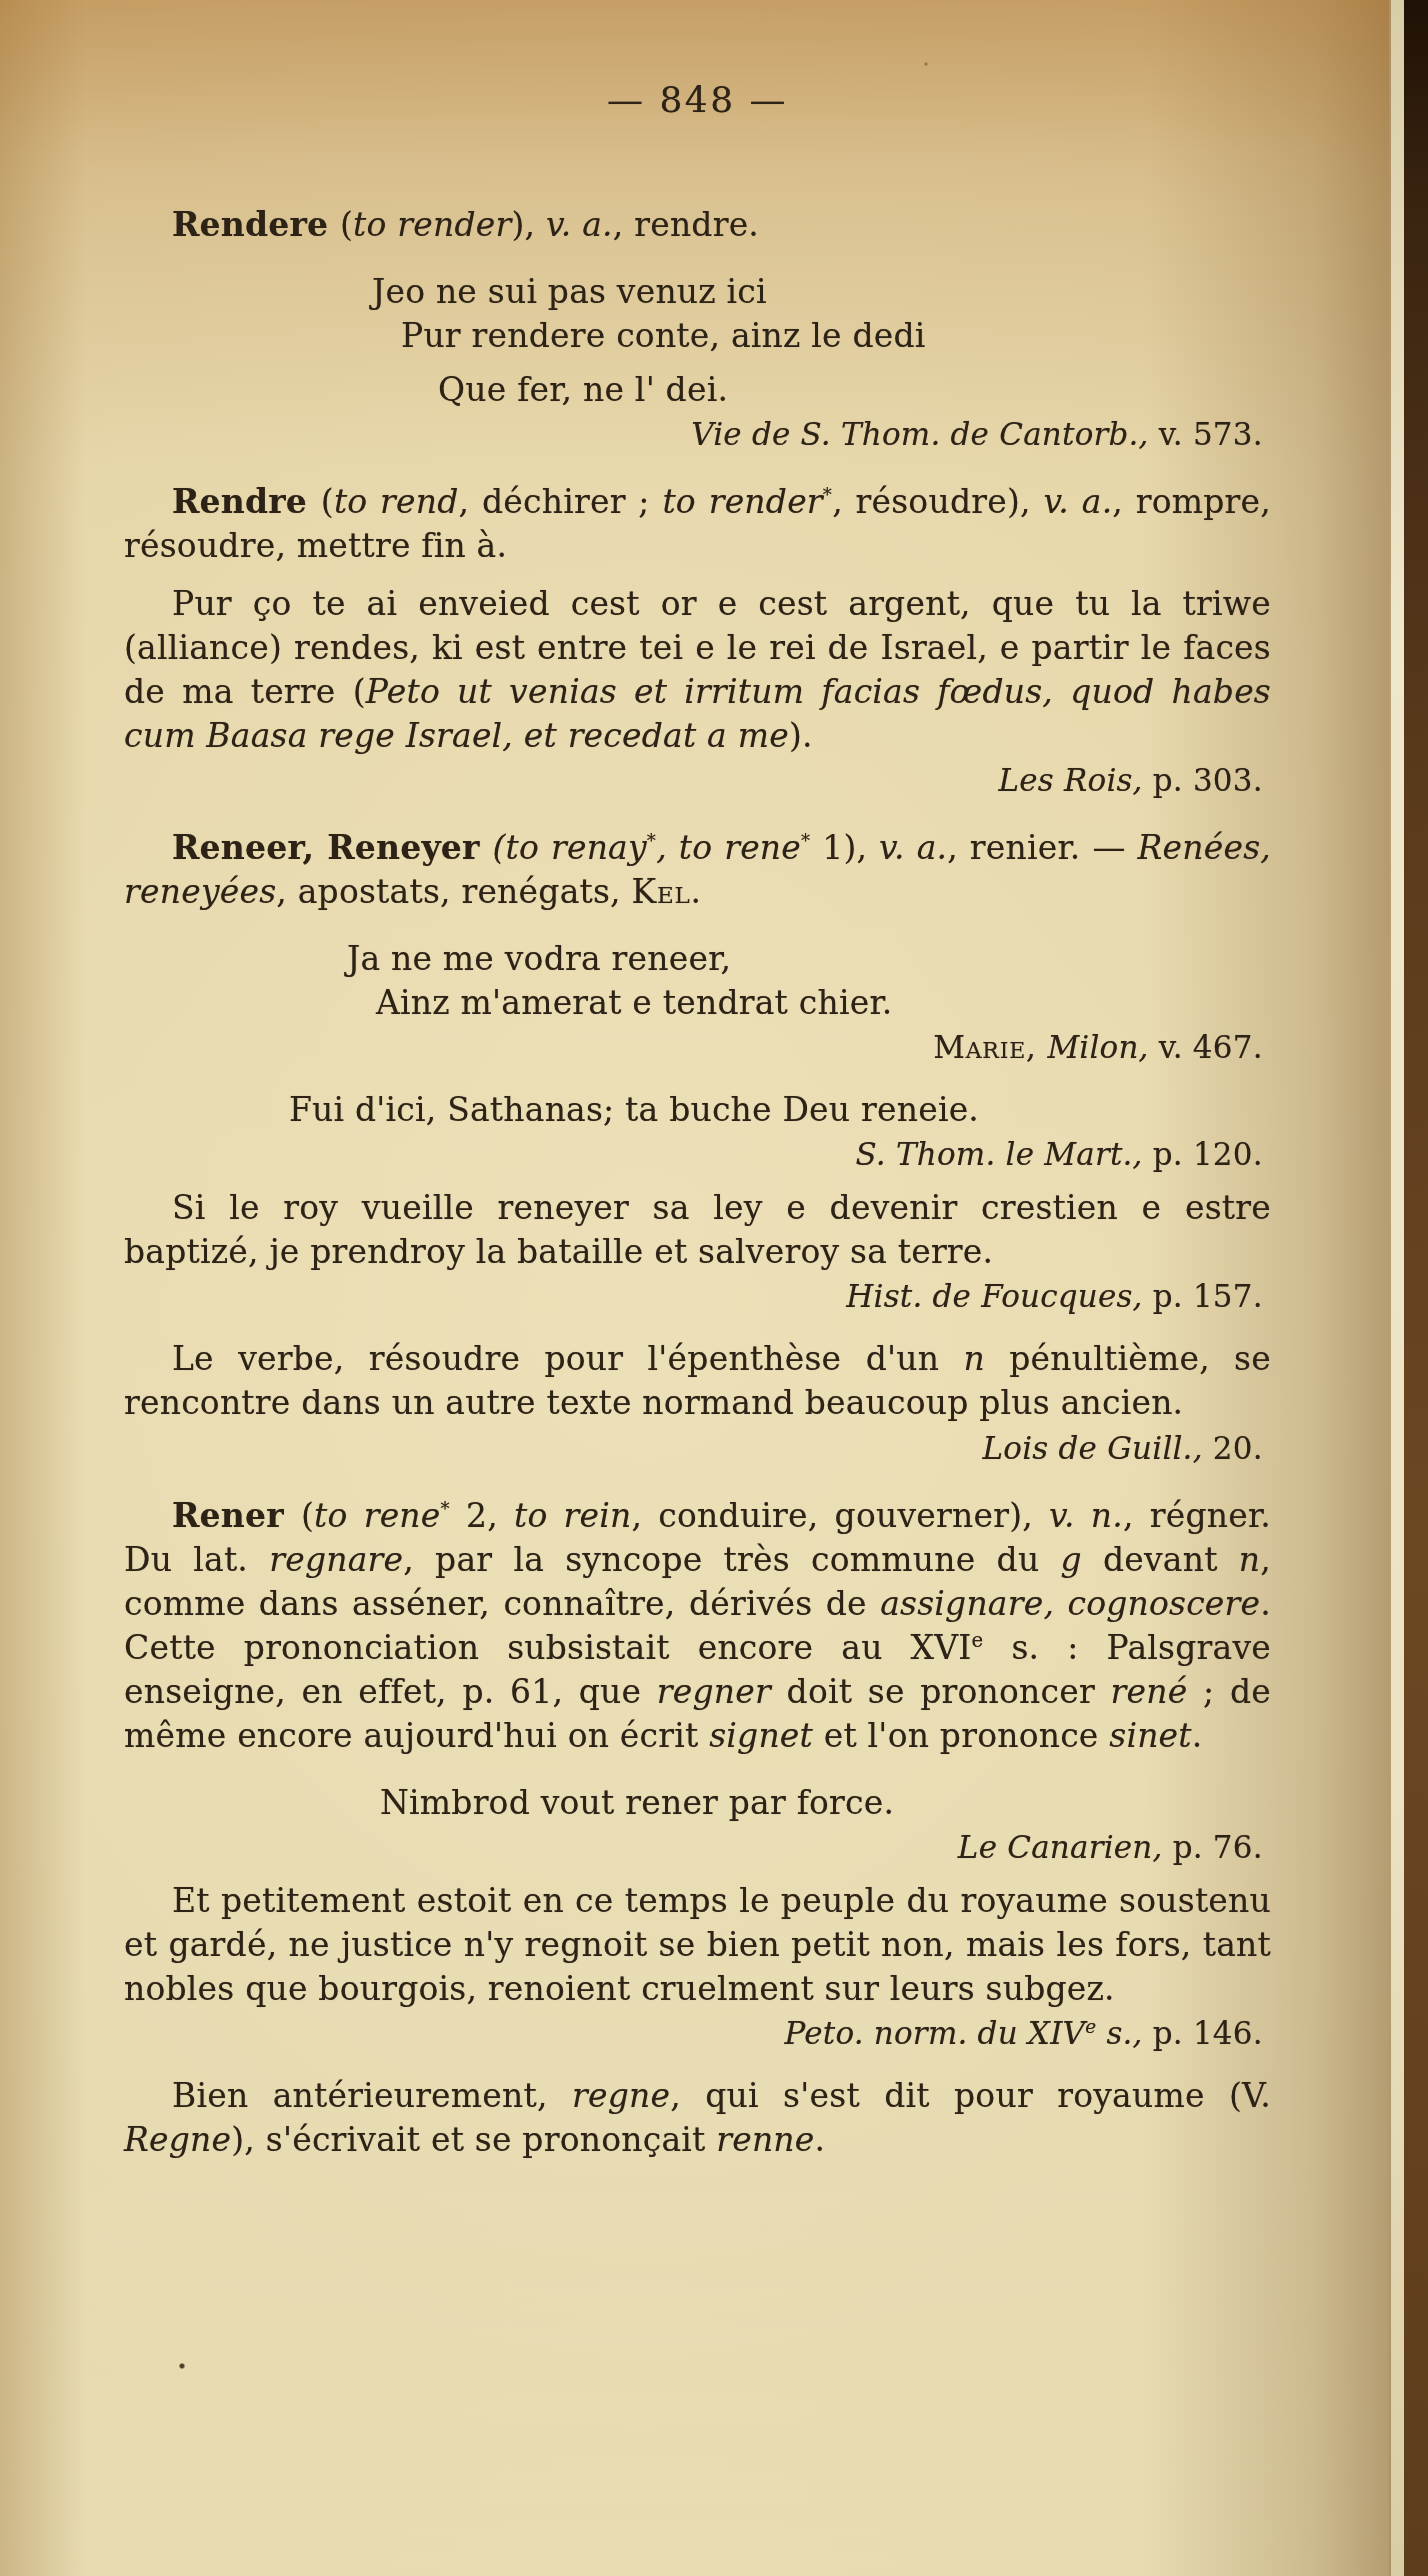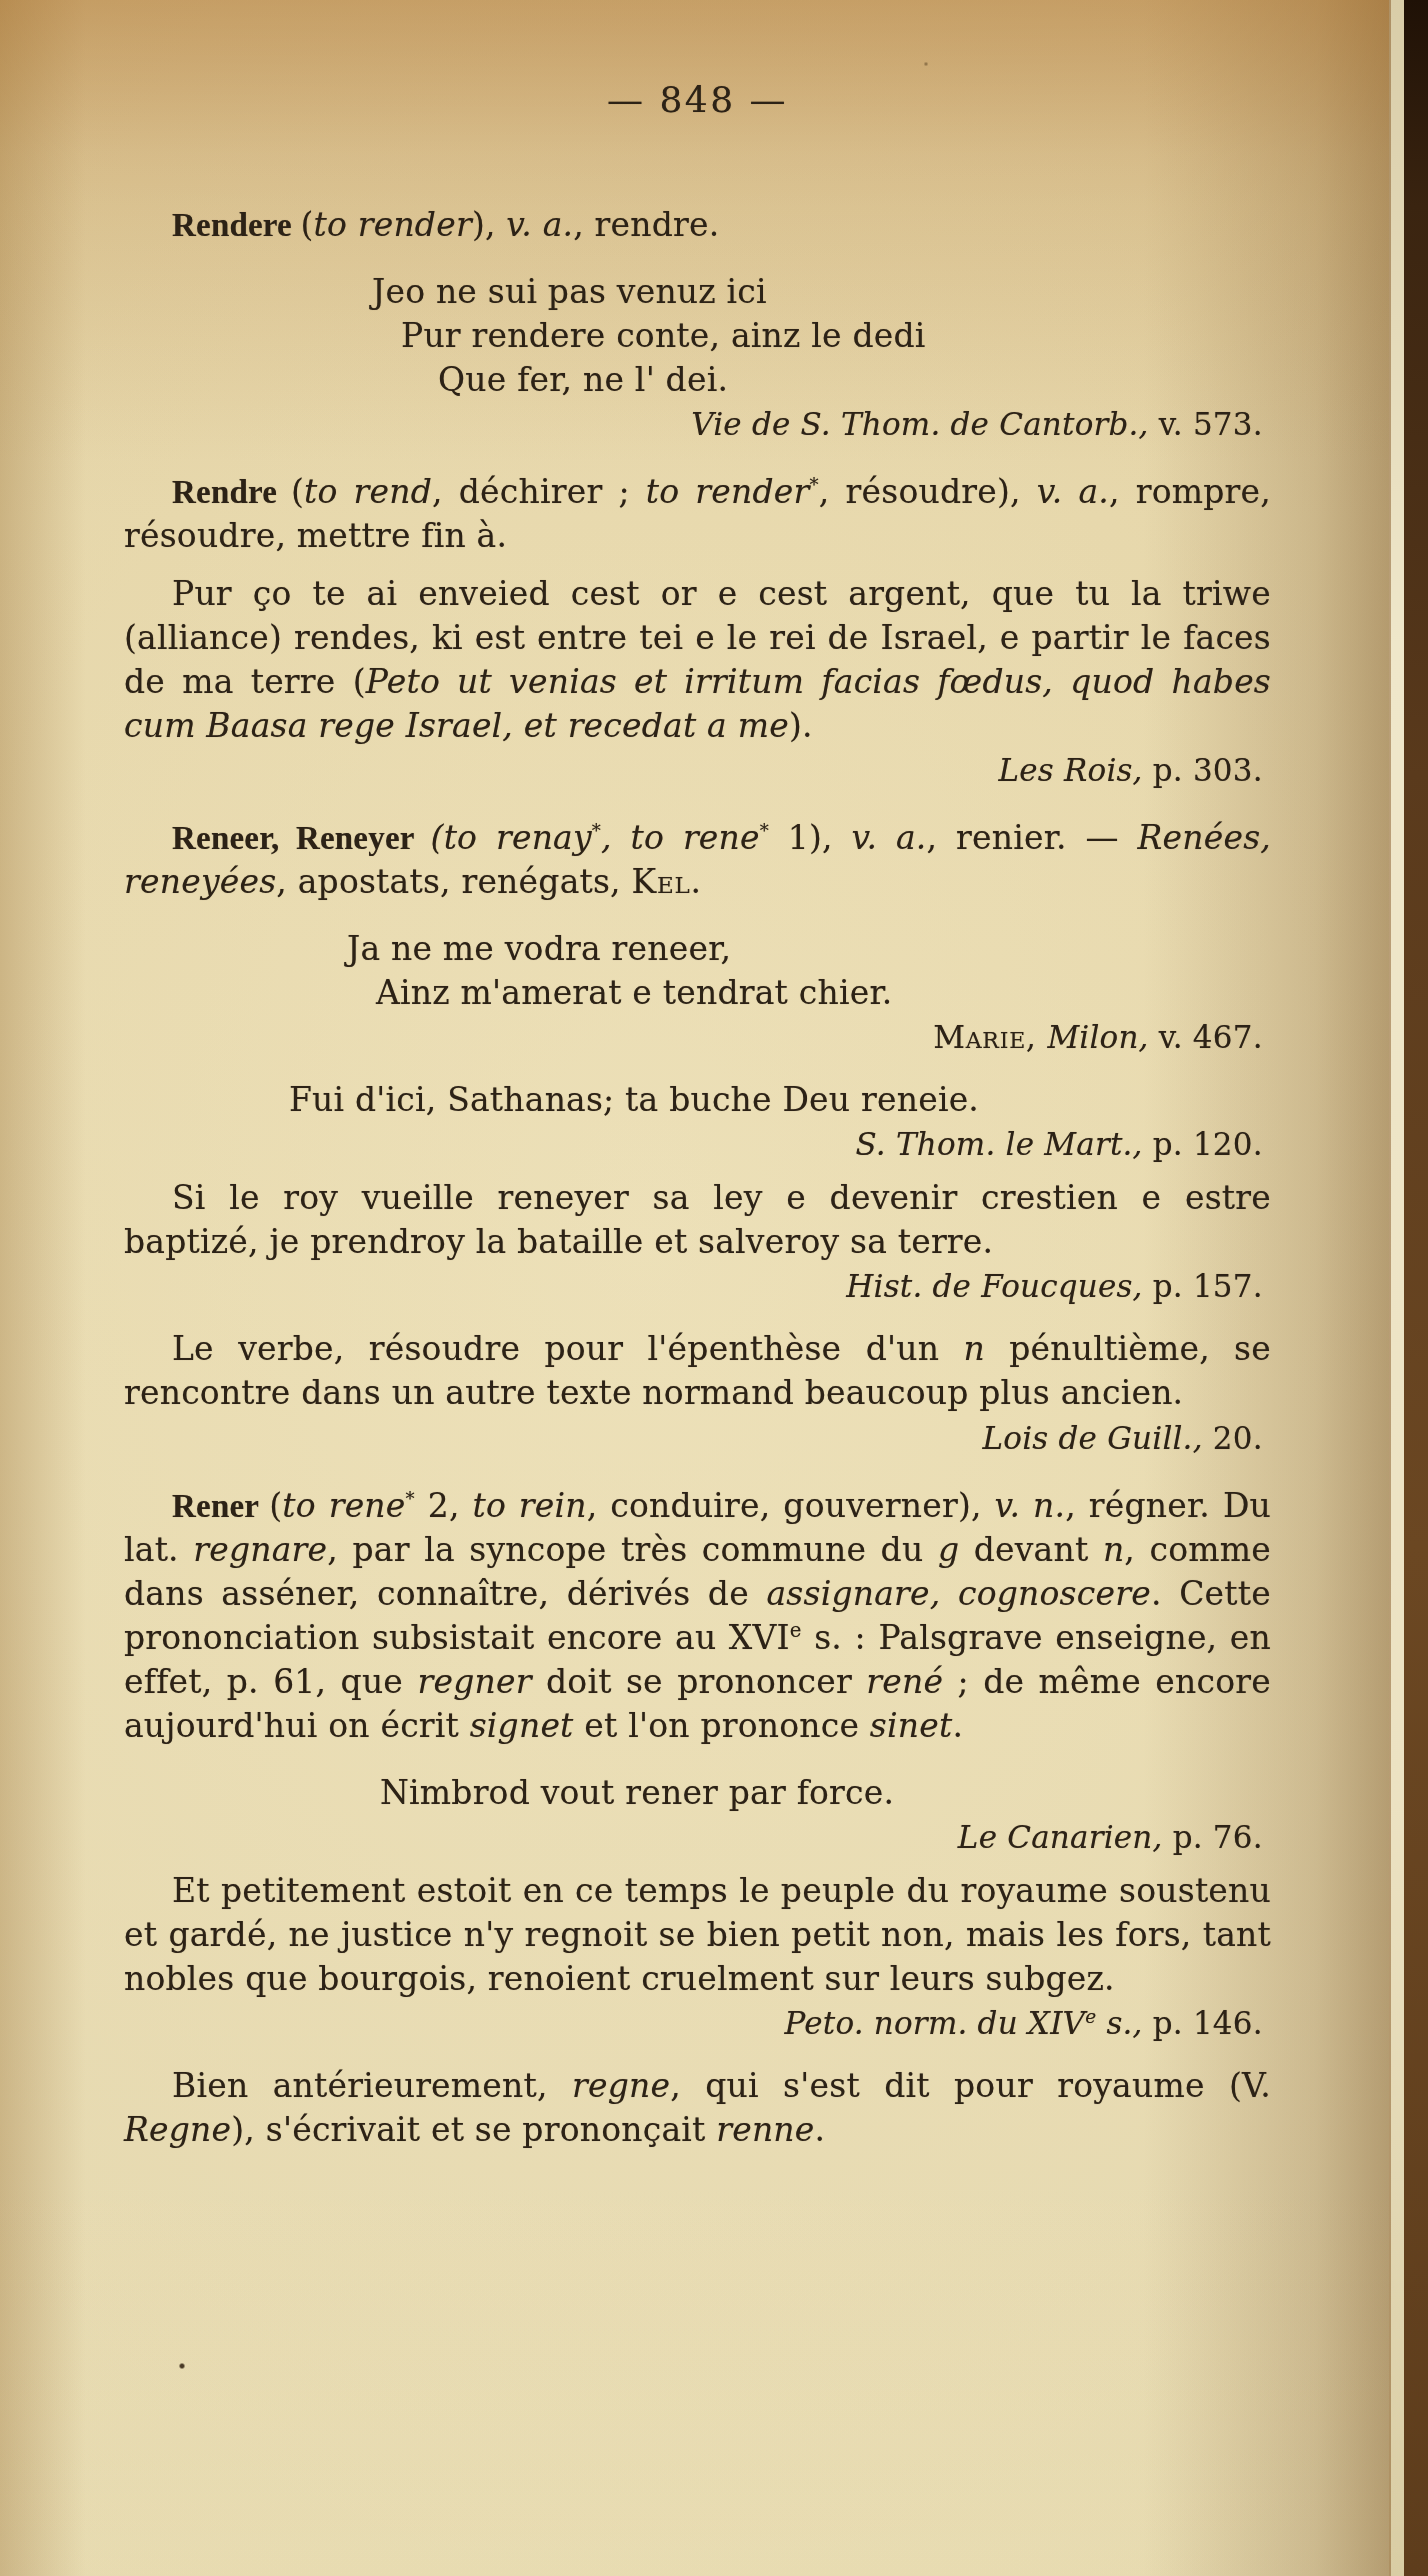--- a/index.html
+++ b/index.html
@@ -47,7 +47,7 @@
   .b-quoteline{margin-top:23px;text-align:left;}
   .b-citation{margin-top:4.1px;text-align:right;font-size:31px;line-height:36px;padding-right:8.3px;}
   .verse-line{text-align:left;}
-  .run-bold{font-weight:bold;font-family:Liberation Serif, serif;}
+  .run-bold{font-weight:bold;}
   .run-roman{}
   .run-italic{font-style:italic;}
   .run-smallcaps{font-variant:small-caps;letter-spacing:0.8px;}

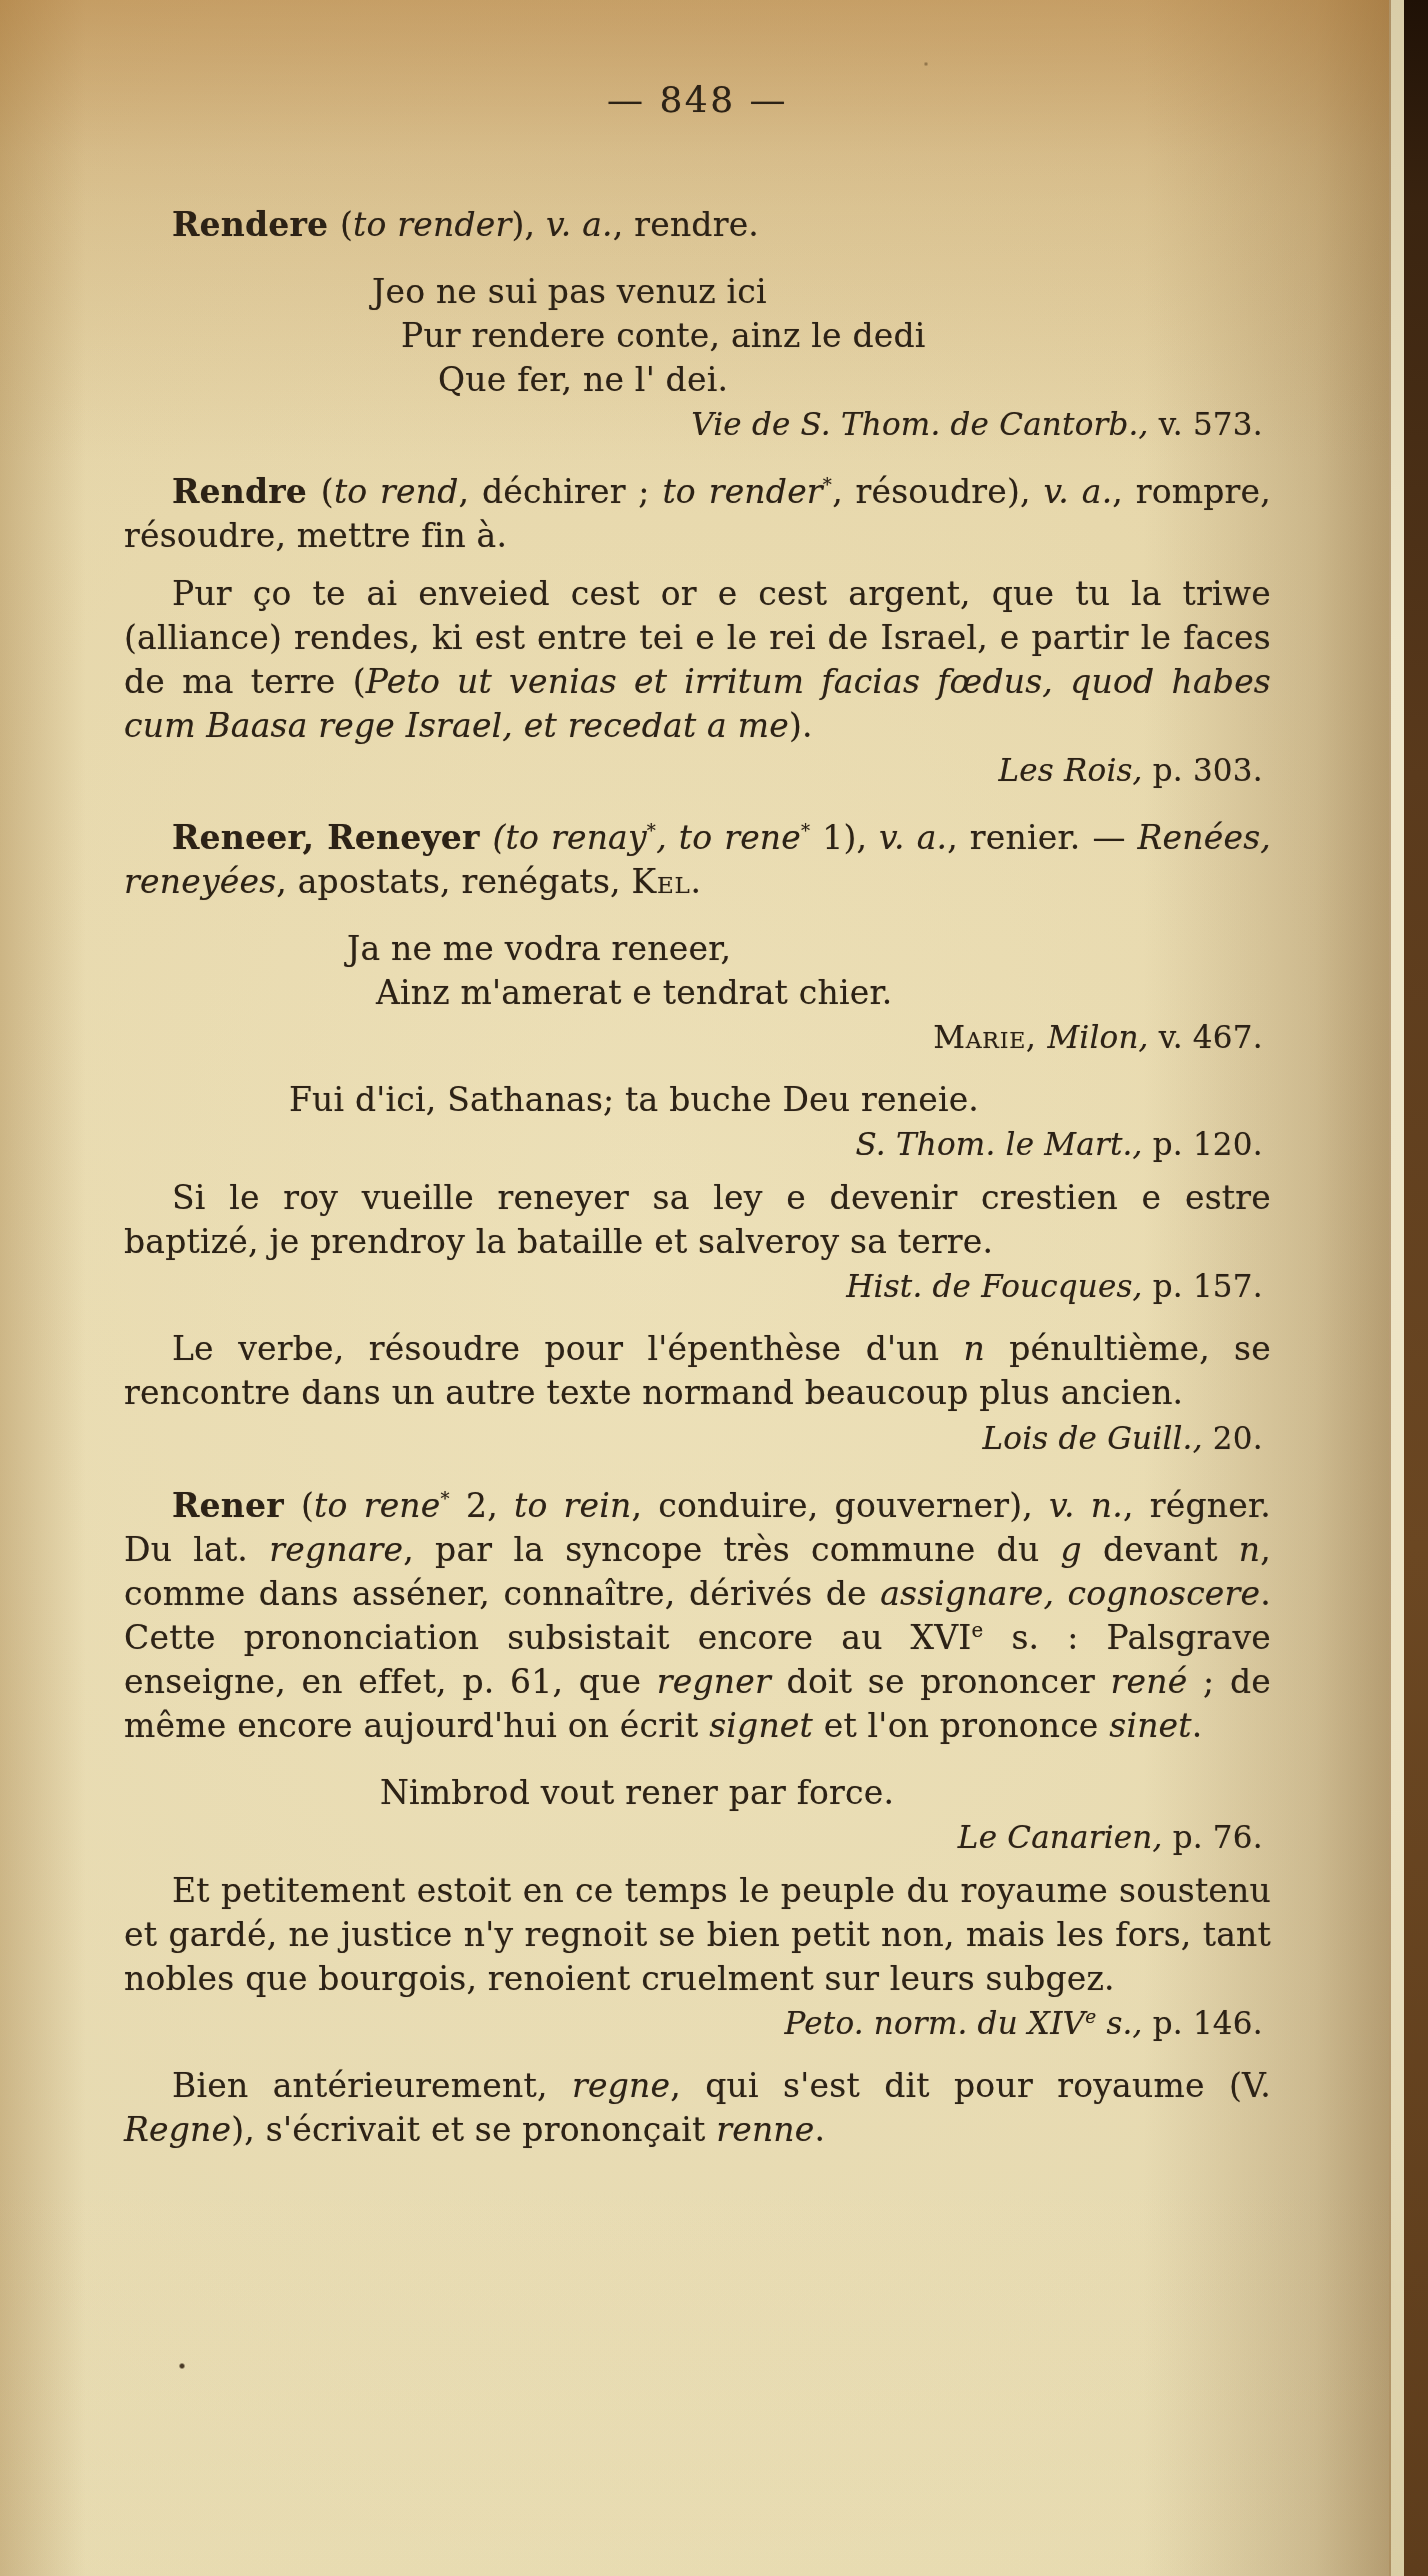--- a/index.html
+++ b/index.html
@@ -67,7 +67,7 @@
       <div class="block b-verse">
         <div class="verse-line" style="margin-left: 248px;">Jeo ne sui pas venuz ici</div>
         <div class="verse-line" style="margin-left: 277px;">Pur rendere conte, ainz le dedi</div>
-        <div class="verse-line" style="margin-left: 314px;">Que fer, ne l' dei.</div>
+        <div class="verse-line" style="margin-left: 314px; margin-top: 10px;">Que fer, ne l' dei.</div>
       </div>
       <div class="block b-citation"><span class="run-italic">Vie de S. Thom. de Cantorb., </span><span class="run-roman">v. 573.</span></div>
       <div class="block b-entry"><span class="run-bold">Rendre </span><span class="run-roman">(</span><span class="run-italic">to rend</span><span class="run-roman">, déchirer ; </span><span class="run-italic">to render</span><span class="run-star">*</span><span class="run-roman">, résoudre), </span><span class="run-italic">v. a.</span><span class="run-roman">, rompre, résoudre, mettre fin à.</span></div>

